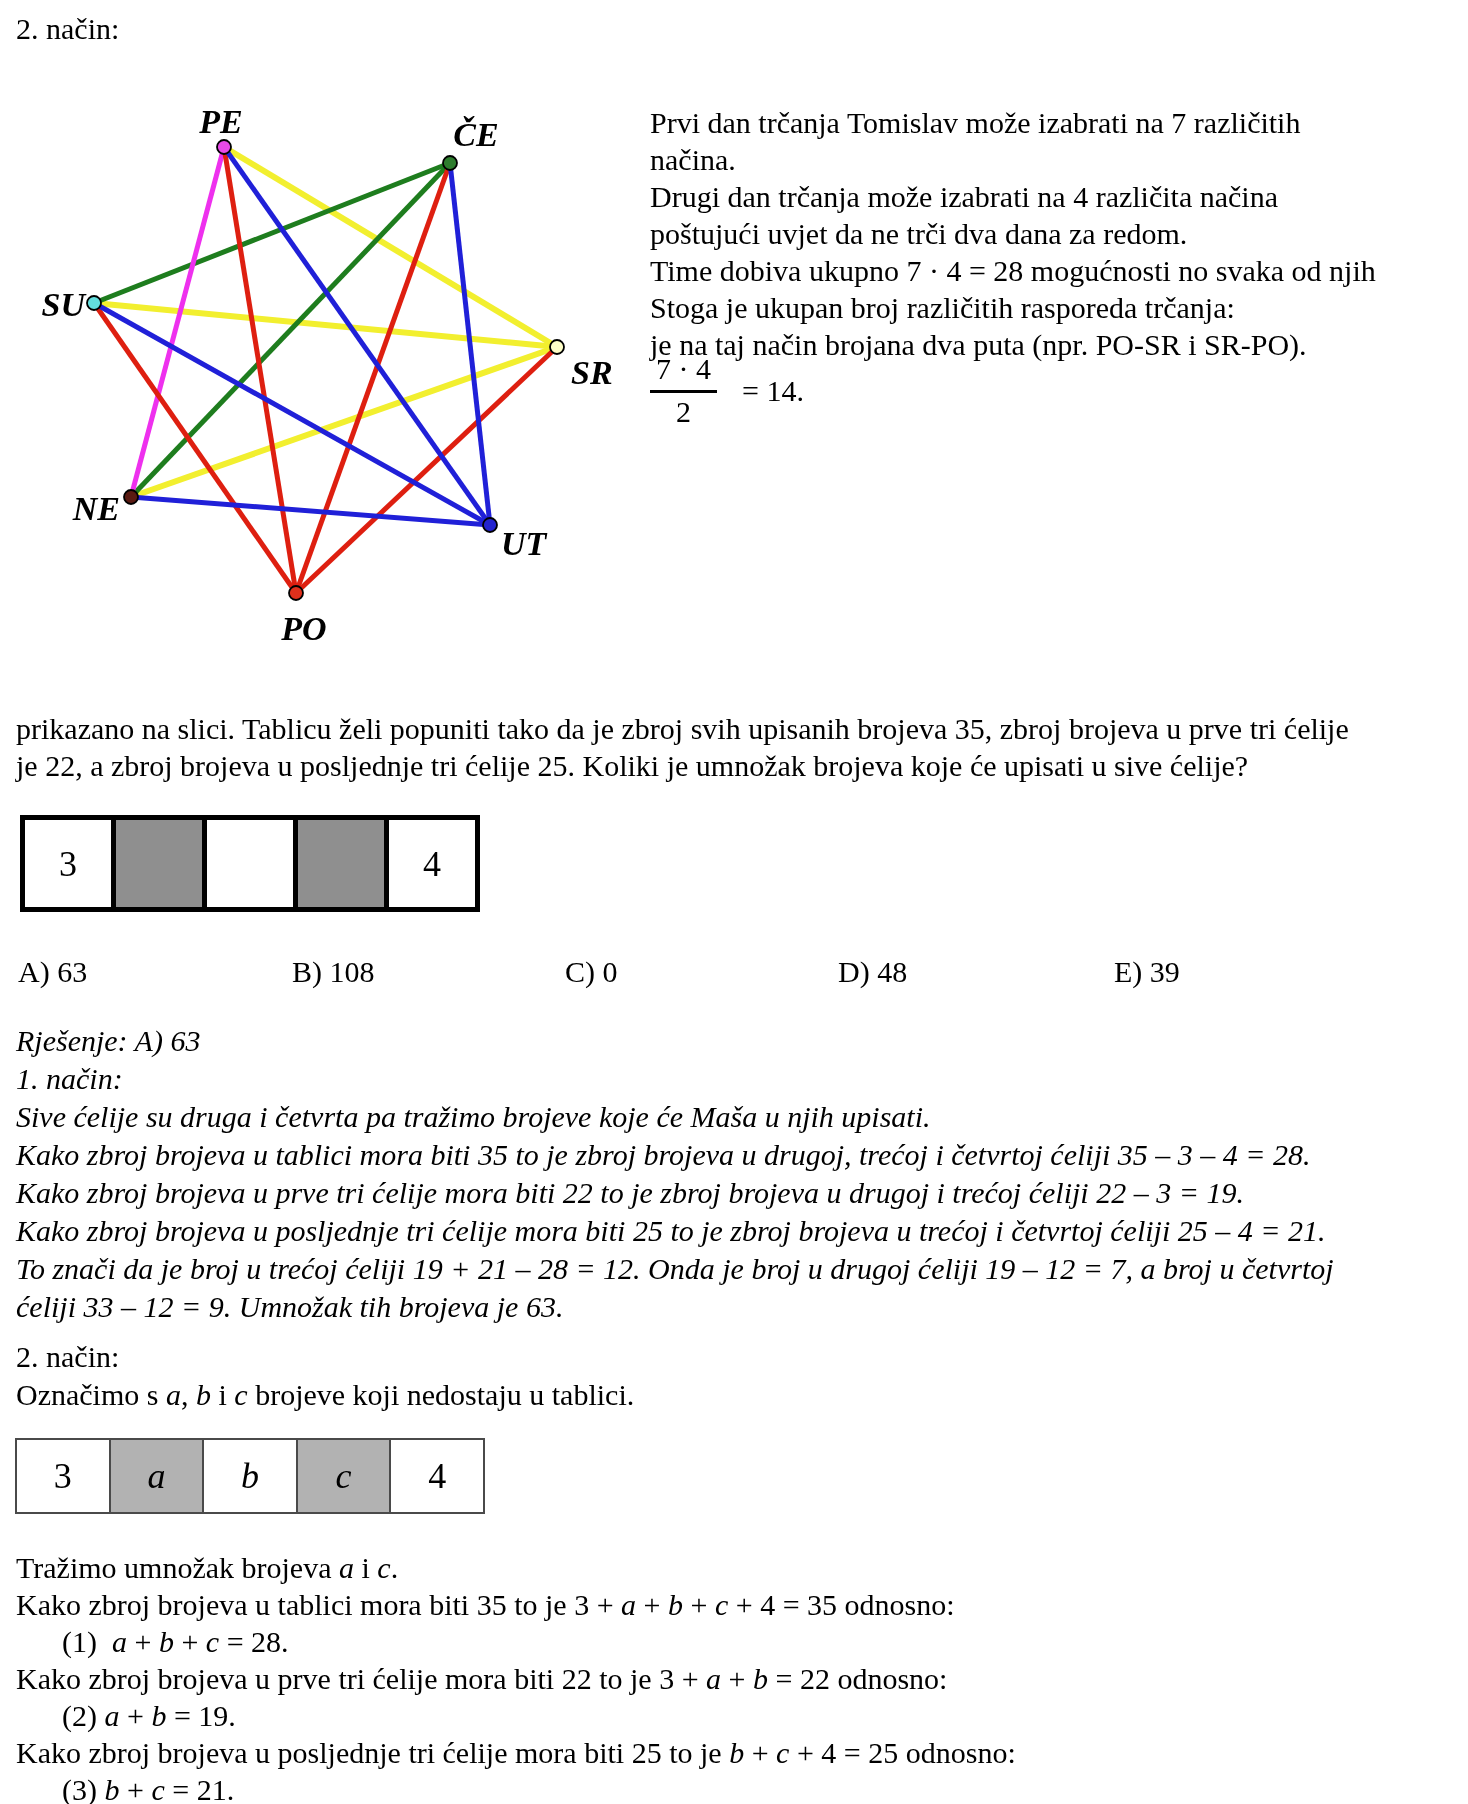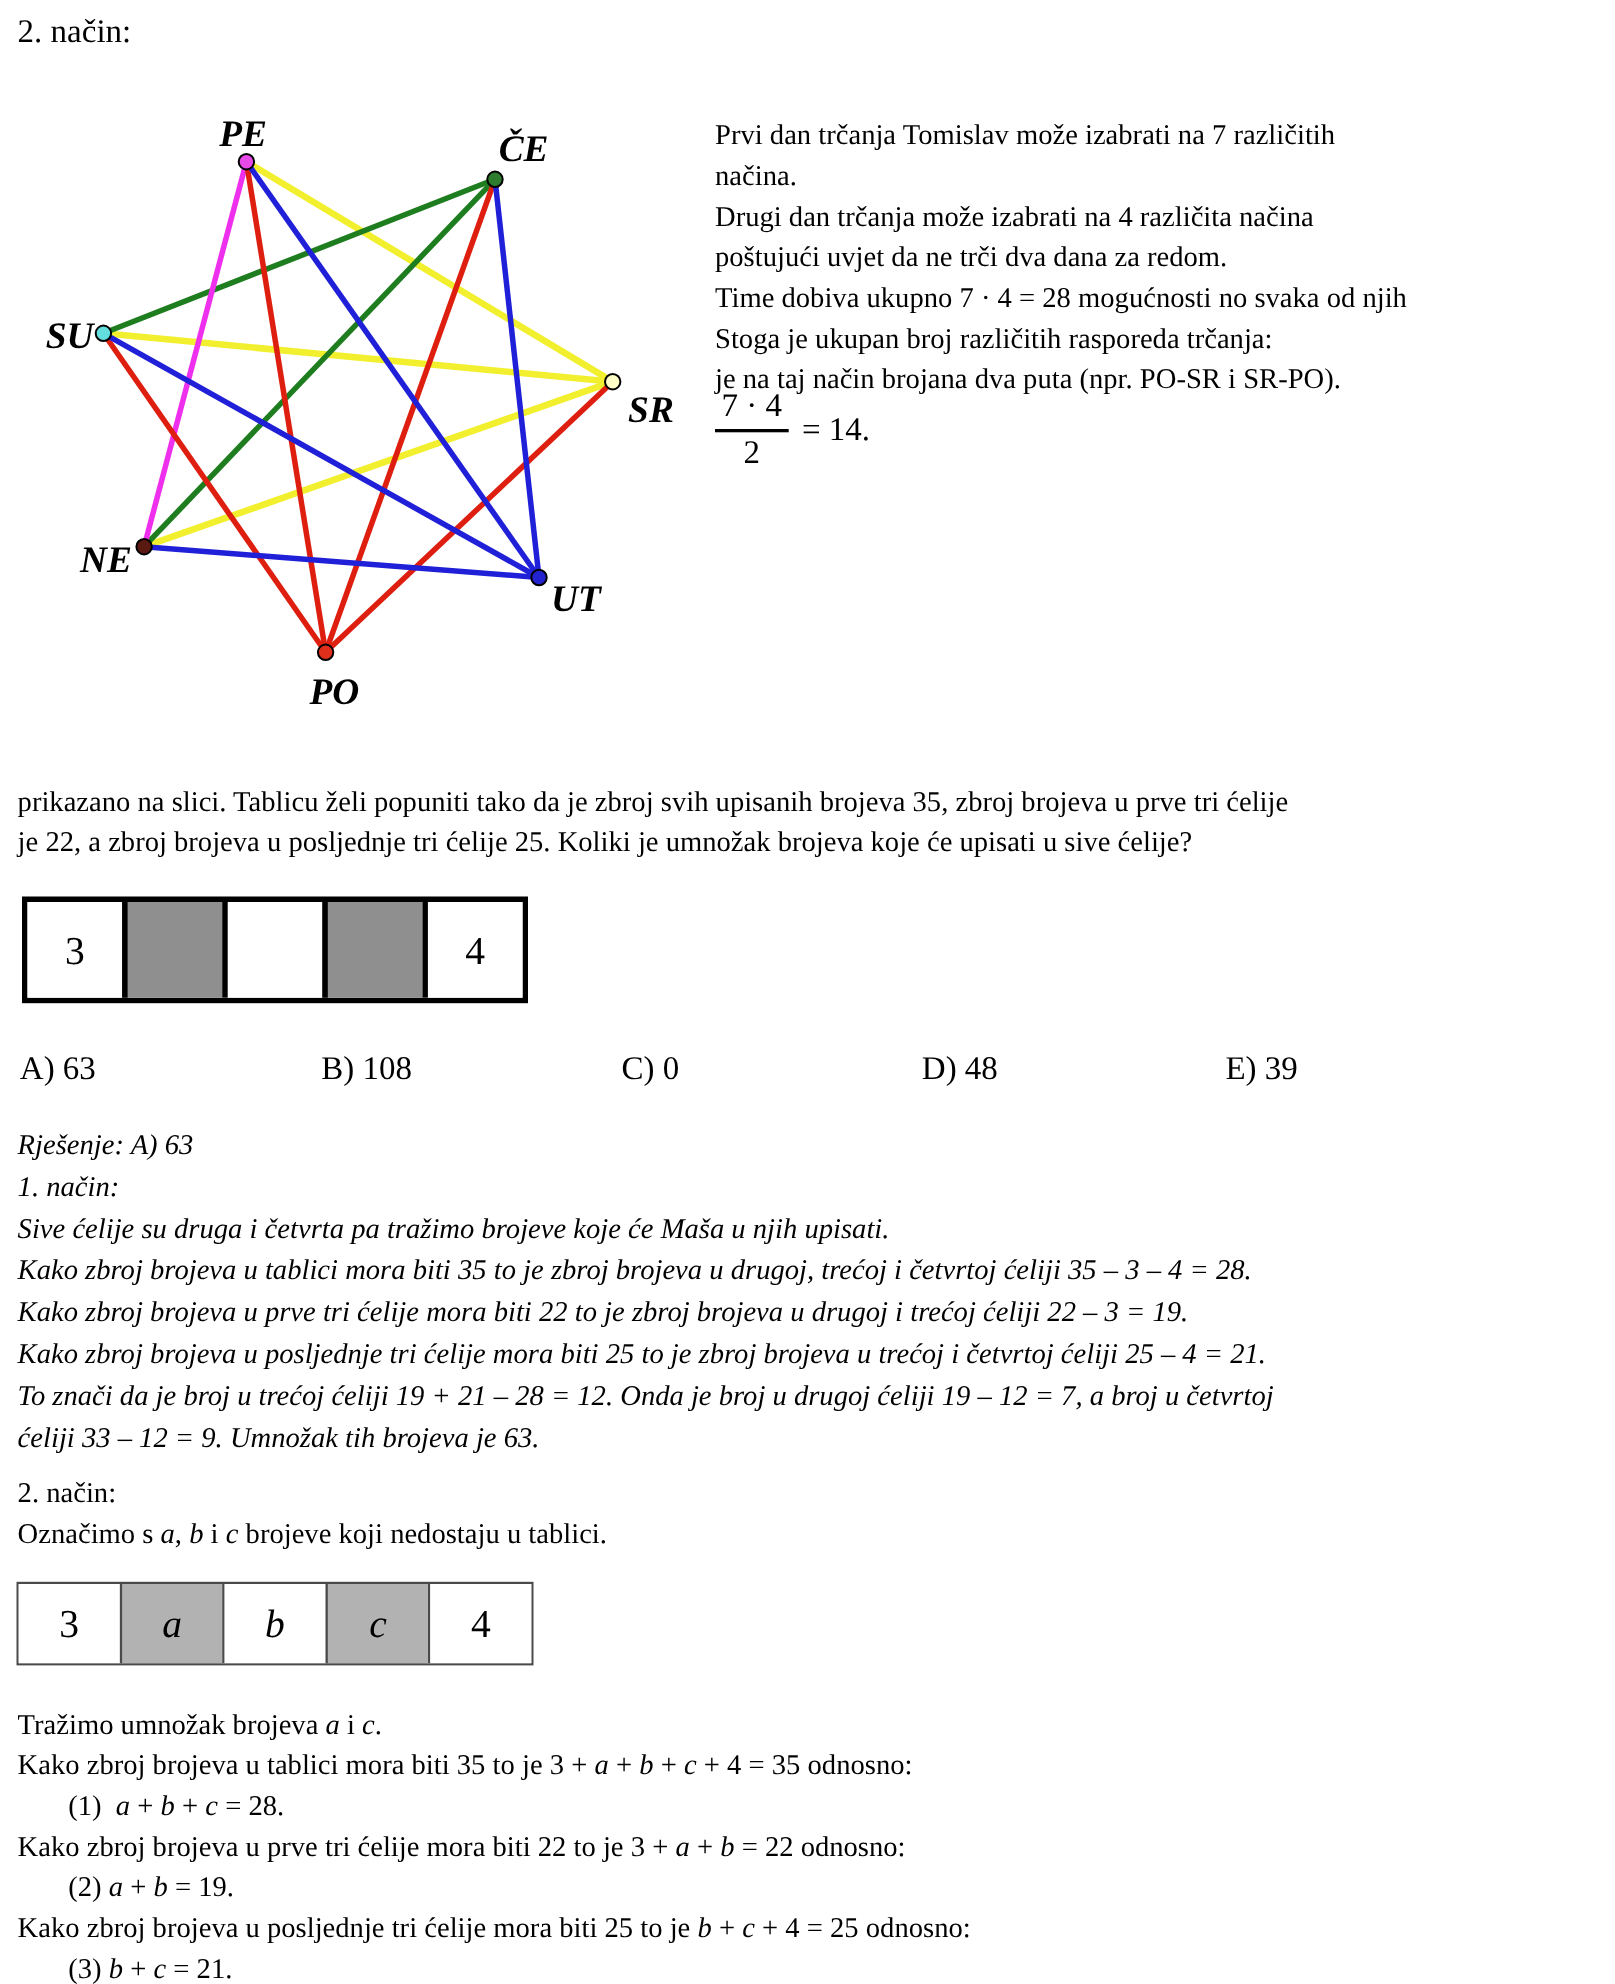--- a/index.html
+++ b/index.html
@@ -6,7 +6,7 @@
   body{width:1468px;height:1804px;position:relative;overflow:hidden;
        font-family:"Liberation Serif","DejaVu Serif",serif;}
   .abs{position:absolute;}
-  .line{white-space:pre;font-size:26px;line-height:37px;}
+  .line{white-space:pre;font-size:30px;line-height:37px;}
   #top-label{left:16px;top:10px;font-size:30px;}
   #figure{left:0;top:0;width:660px;height:680px;position:absolute;}
   #right-text{left:650px;top:104px;}

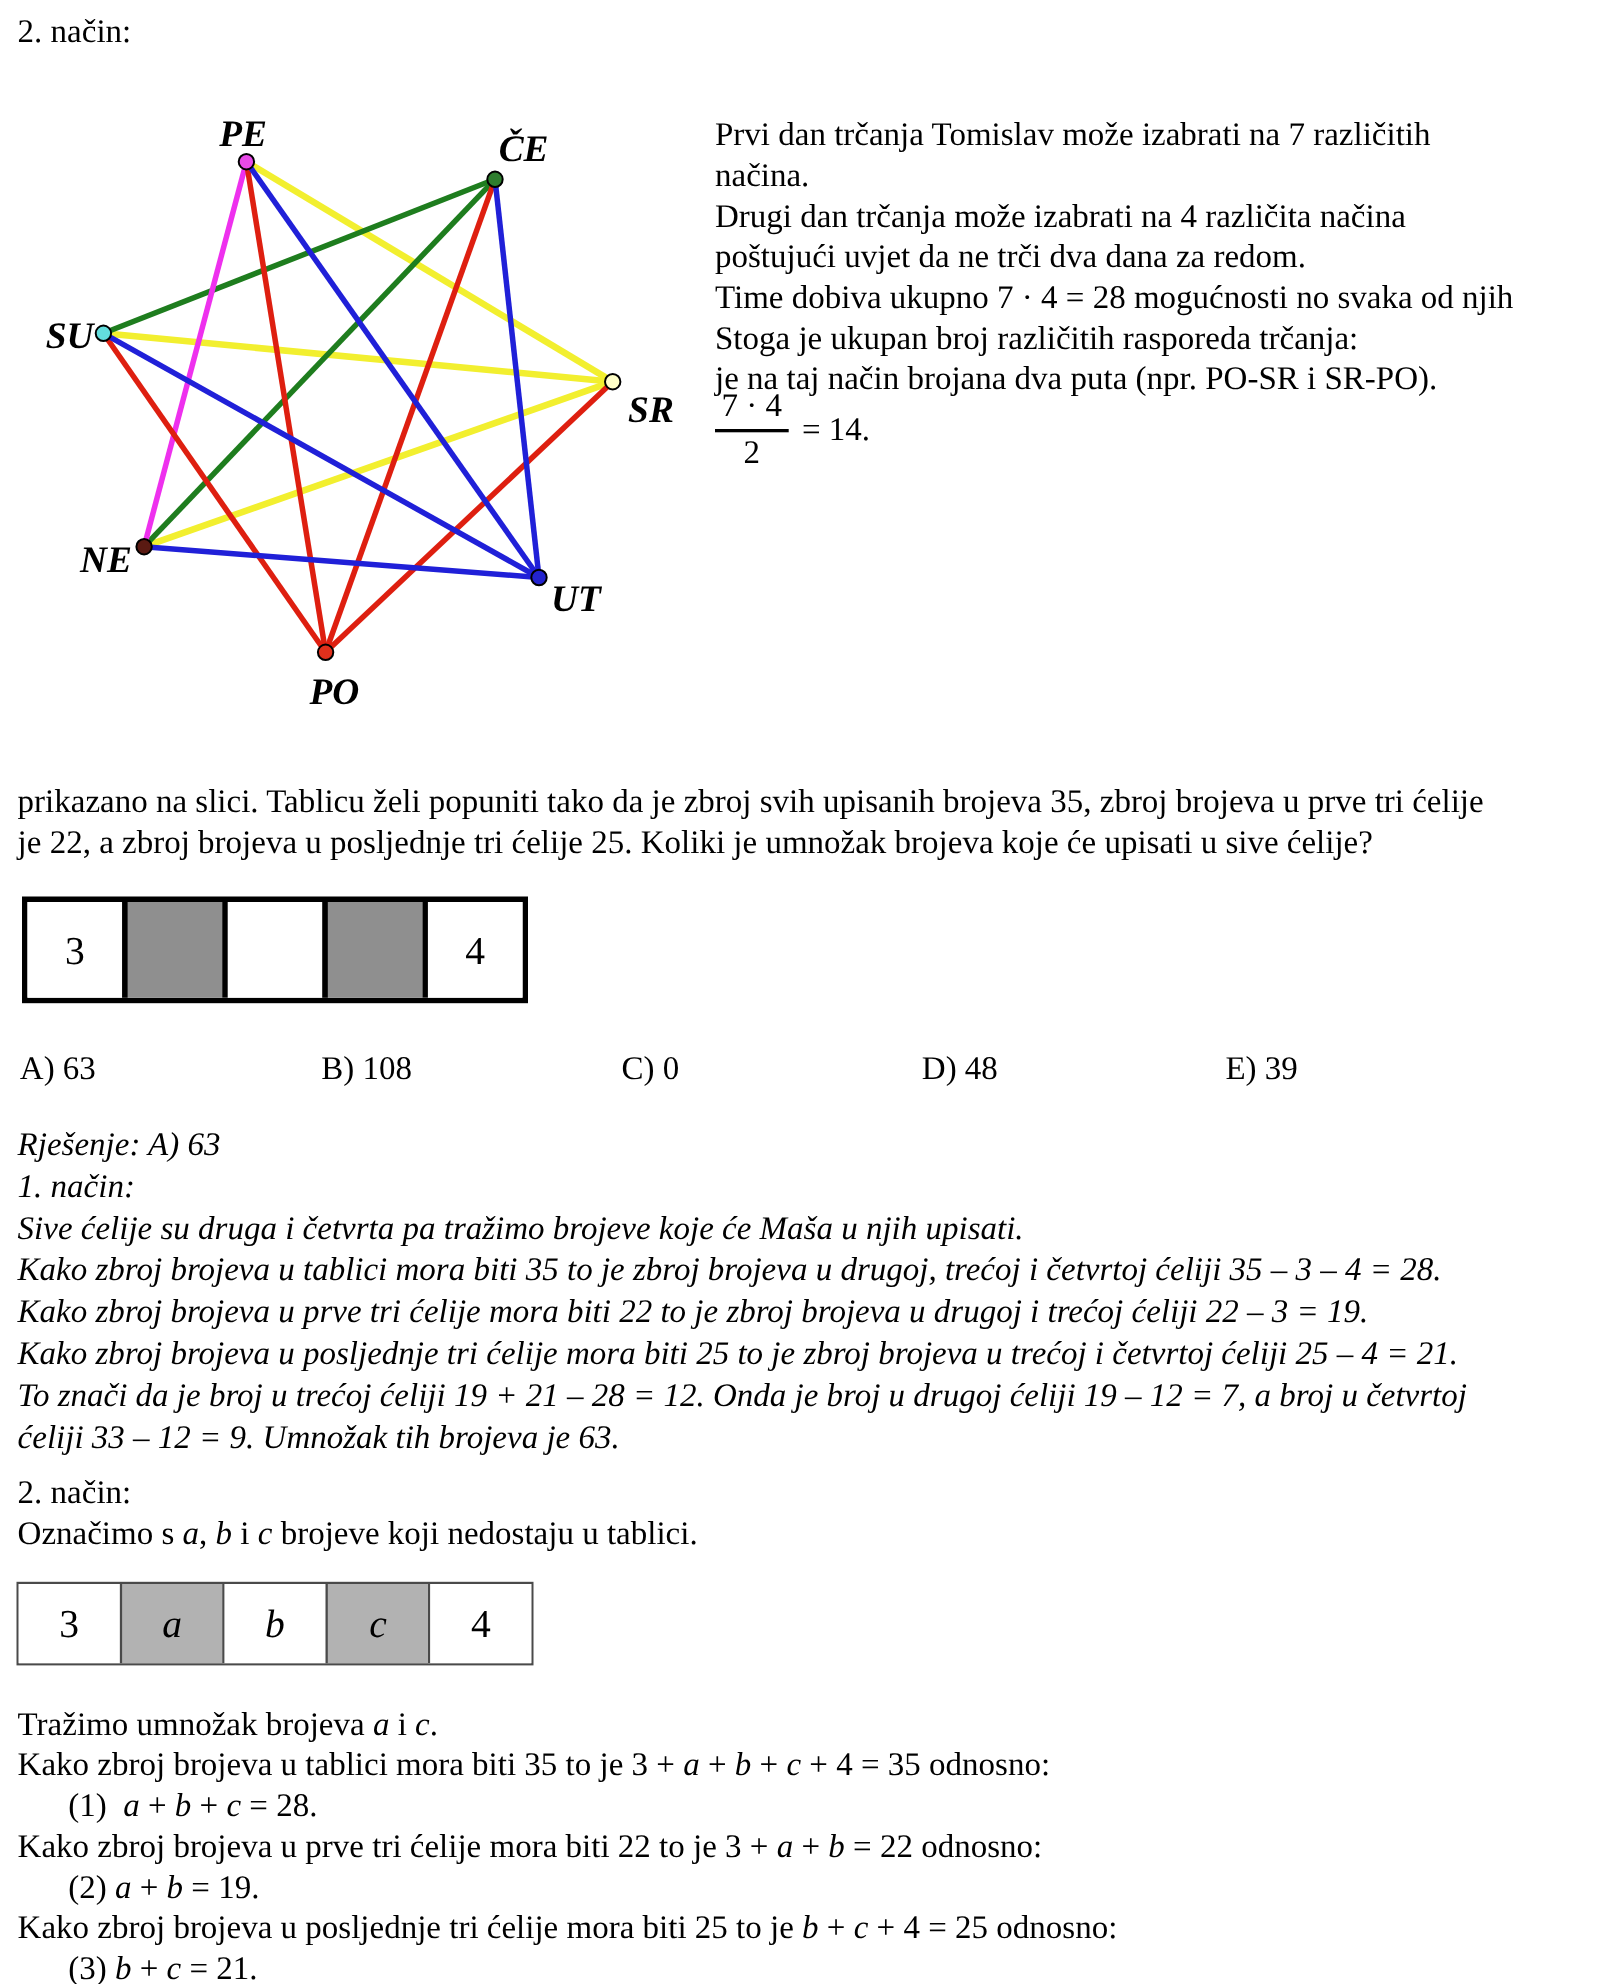--- a/index.html
+++ b/index.html
@@ -11,7 +11,7 @@
   #figure{left:0;top:0;width:660px;height:680px;position:absolute;}
   #right-text{left:650px;top:104px;}
   #right-text .line{line-height:37px;}
-  #fracrow{left:650px;top:352px;display:flex;align-items:center;gap:12px;font-size:30px;}
+  #fracrow{left:650px;top:352px;display:flex;align-items:center;gap:25px;font-size:30px;}
   .frac{display:flex;flex-direction:column;align-items:center;}
   .frac .num{padding:0 6px 4px;border-bottom:3px solid #000;}
   .frac .den{padding-top:2px;}

